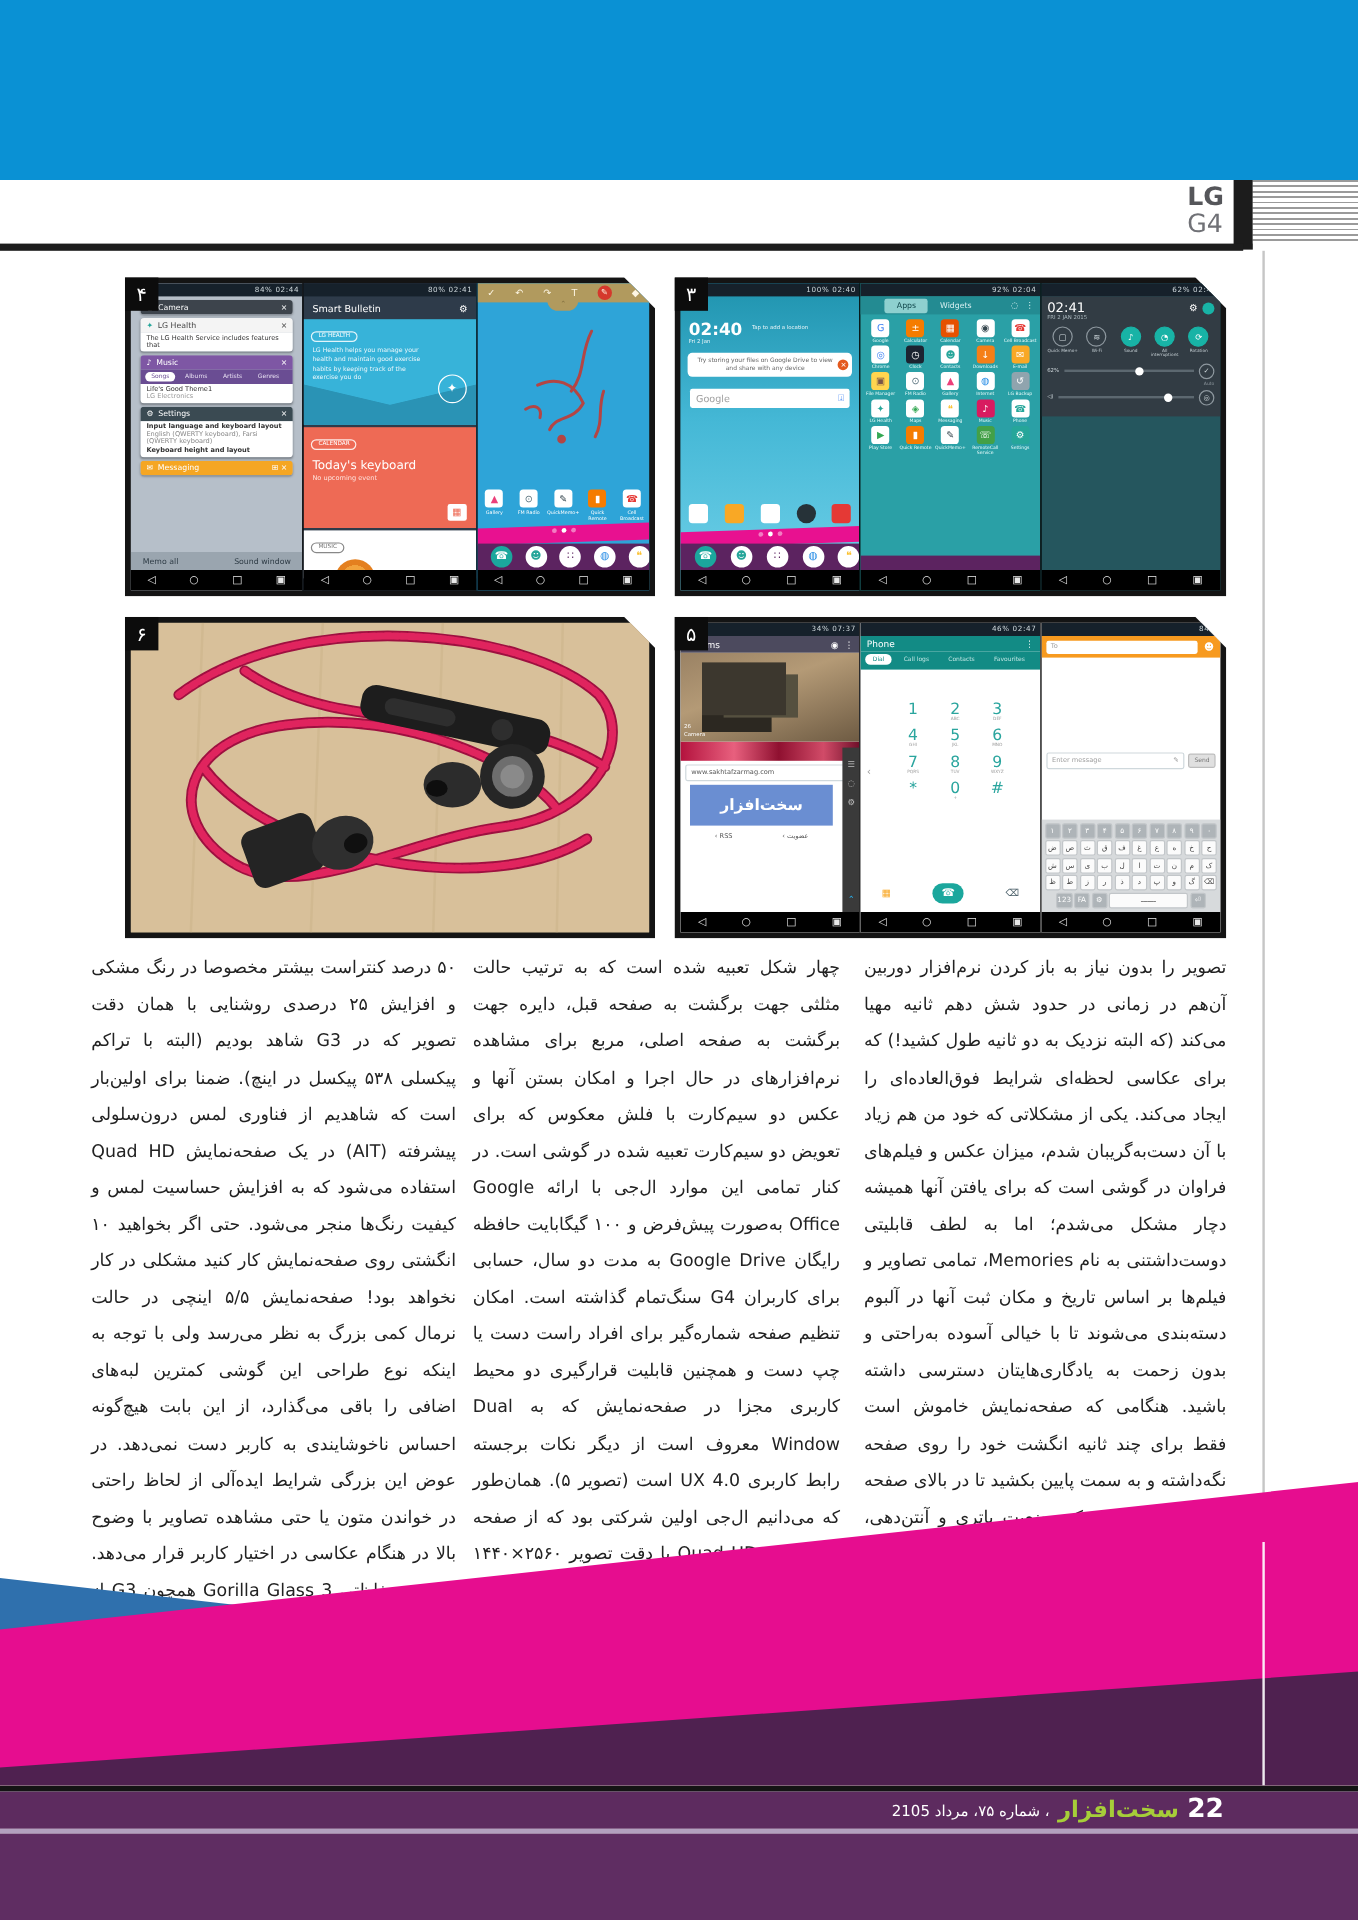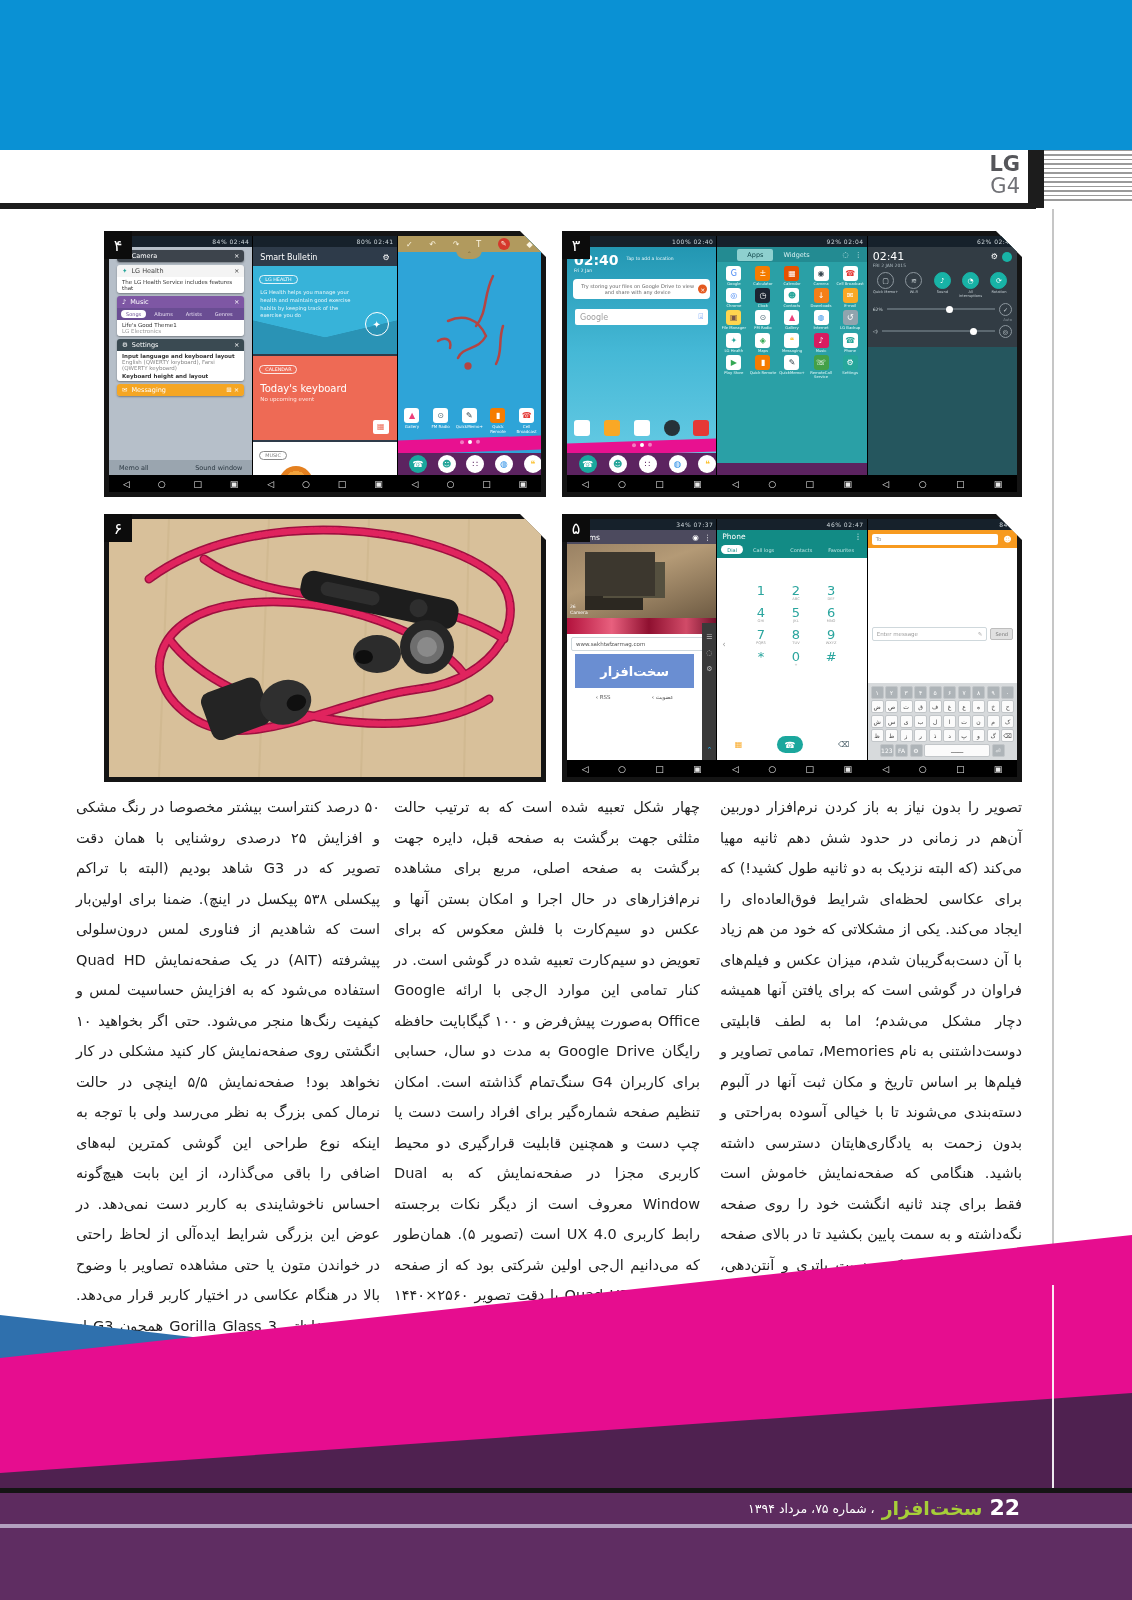--- a/index.html
+++ b/index.html
@@ -10,7 +10,7 @@
   
   .top-cyan{left:0;top:0;width:1132px;height:150px;background:#0a91d4;}
   .hdr-white{left:0;top:150px;width:1132px;height:53px;background:#ffffff;}
-  .brand{right:112px;top:153px;text-align:right;line-height:22px;}
+  .brand{right:112px;top:153px;line-height:22px;}
   .brand .b1{font-size:21px;font-weight:bold;color:#55565a;}
   .brand .b2{font-size:21px;color:#707176;}
   .hdr-bar{left:1028px;top:150px;width:16px;height:58px;background:#1c1c1c;}

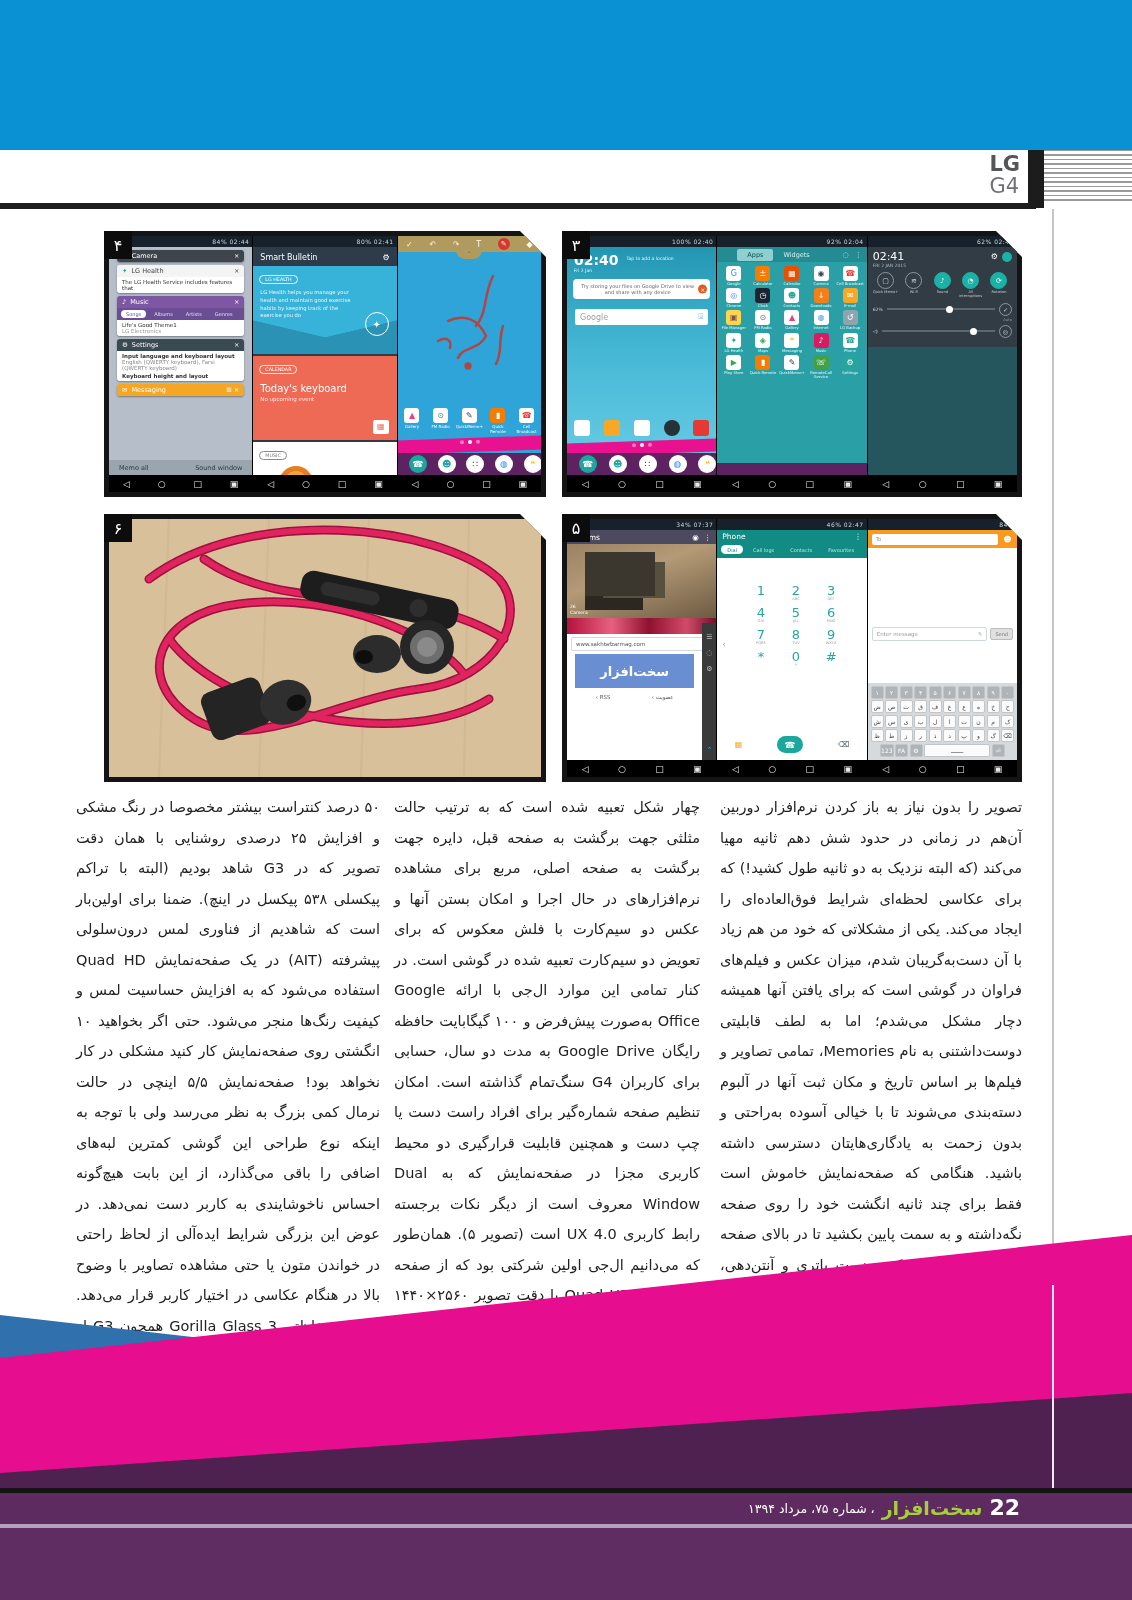--- a/index.html
+++ b/index.html
@@ -95,7 +95,7 @@
 
   
   .home{background:linear-gradient(180deg,#1f93ae 0,#45b8d6 45%,#6fd0e8 100%);height:100%;}
-  .clockw{color:#fff;padding:5px 7px 0 7px;display:flex;gap:8px;align-items:flex-start;}
+  .clockw{color:#fff;padding:20px 7px 0 7px;display:flex;gap:8px;align-items:flex-start;}
   .clockw .big{font-size:14px;font-weight:bold;}
   .clockw .sm{font-size:4.5px;opacity:.9;}
   .tipcard{background:#fff;border-radius:4px;margin:6px 6px 0 6px;padding:4px 14px 4px 6px;

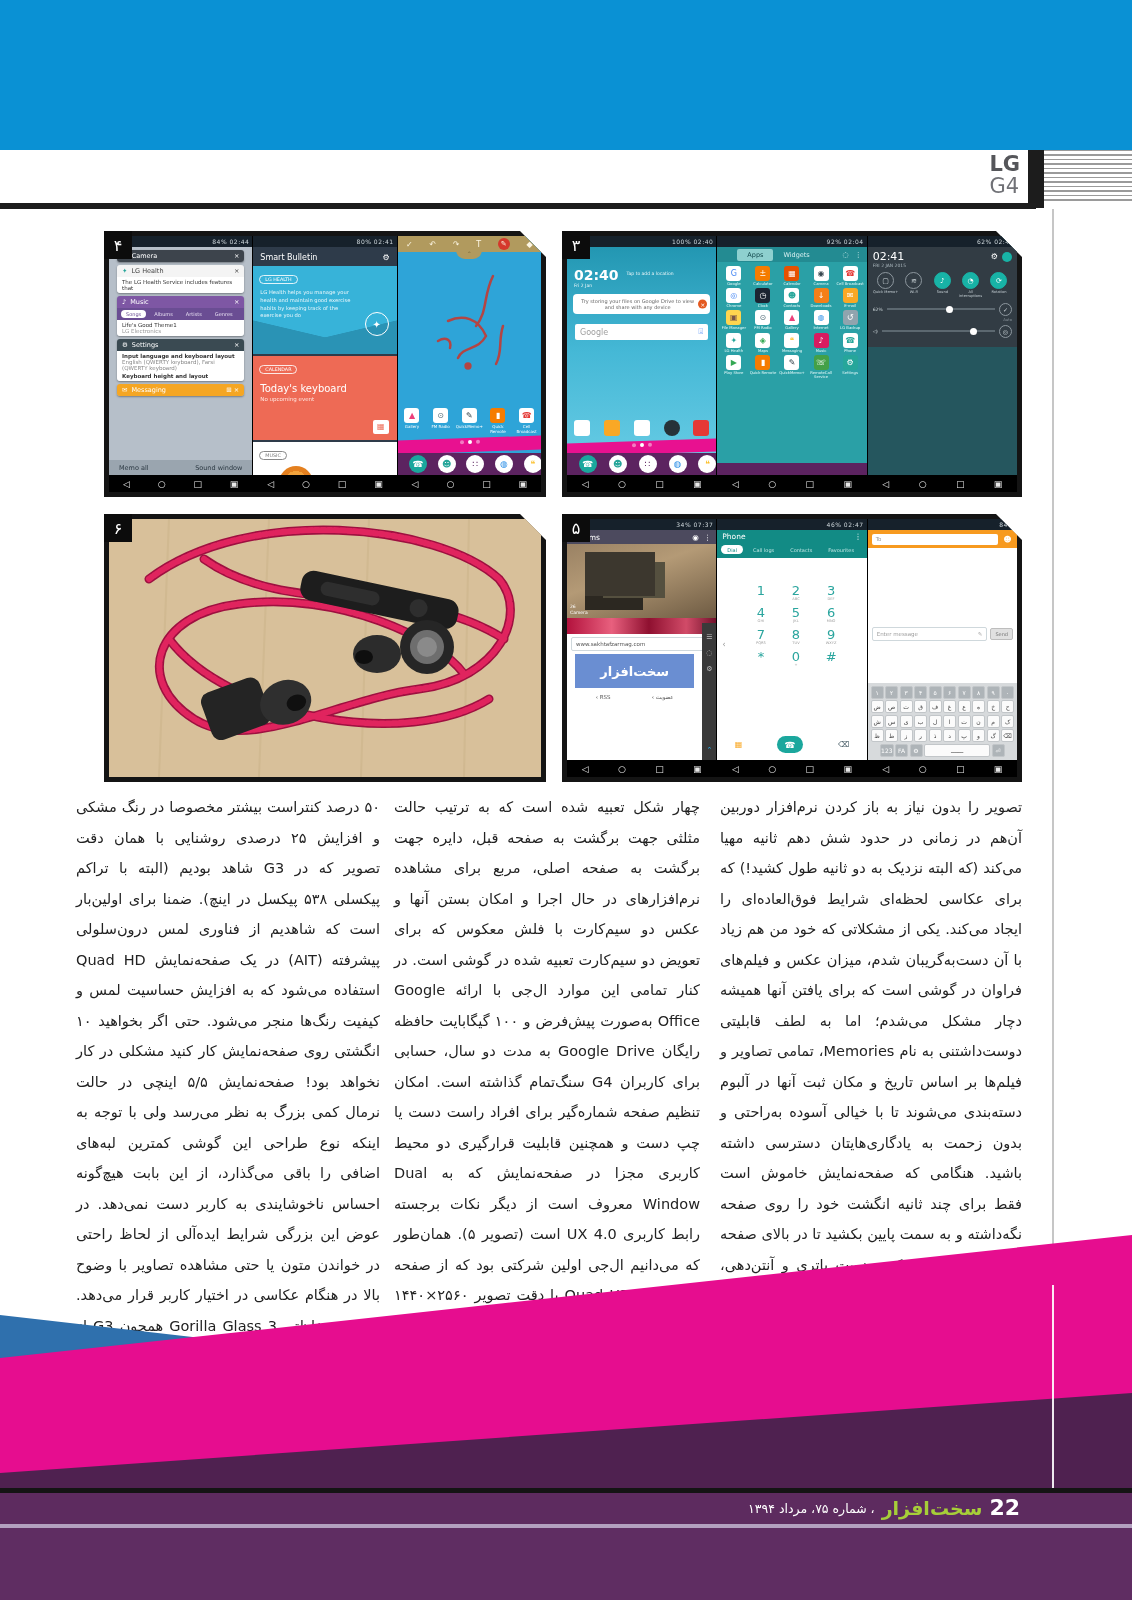--- a/index.html
+++ b/index.html
@@ -862,7 +862,7 @@
   <div class="foot-content">
     <span class="pnum">22</span>
     <span class="maglogo">سخت‌افزار</span>
-    <span class="issue">، شماره ۷۵، مرداد ۱۳۹۴</span>
+    <span class="issue">، شماره ۷۵، مرداد 2105</span>
   </div>
   <div class="abs foot-lav"></div>
   <div class="abs foot-purple"></div>

